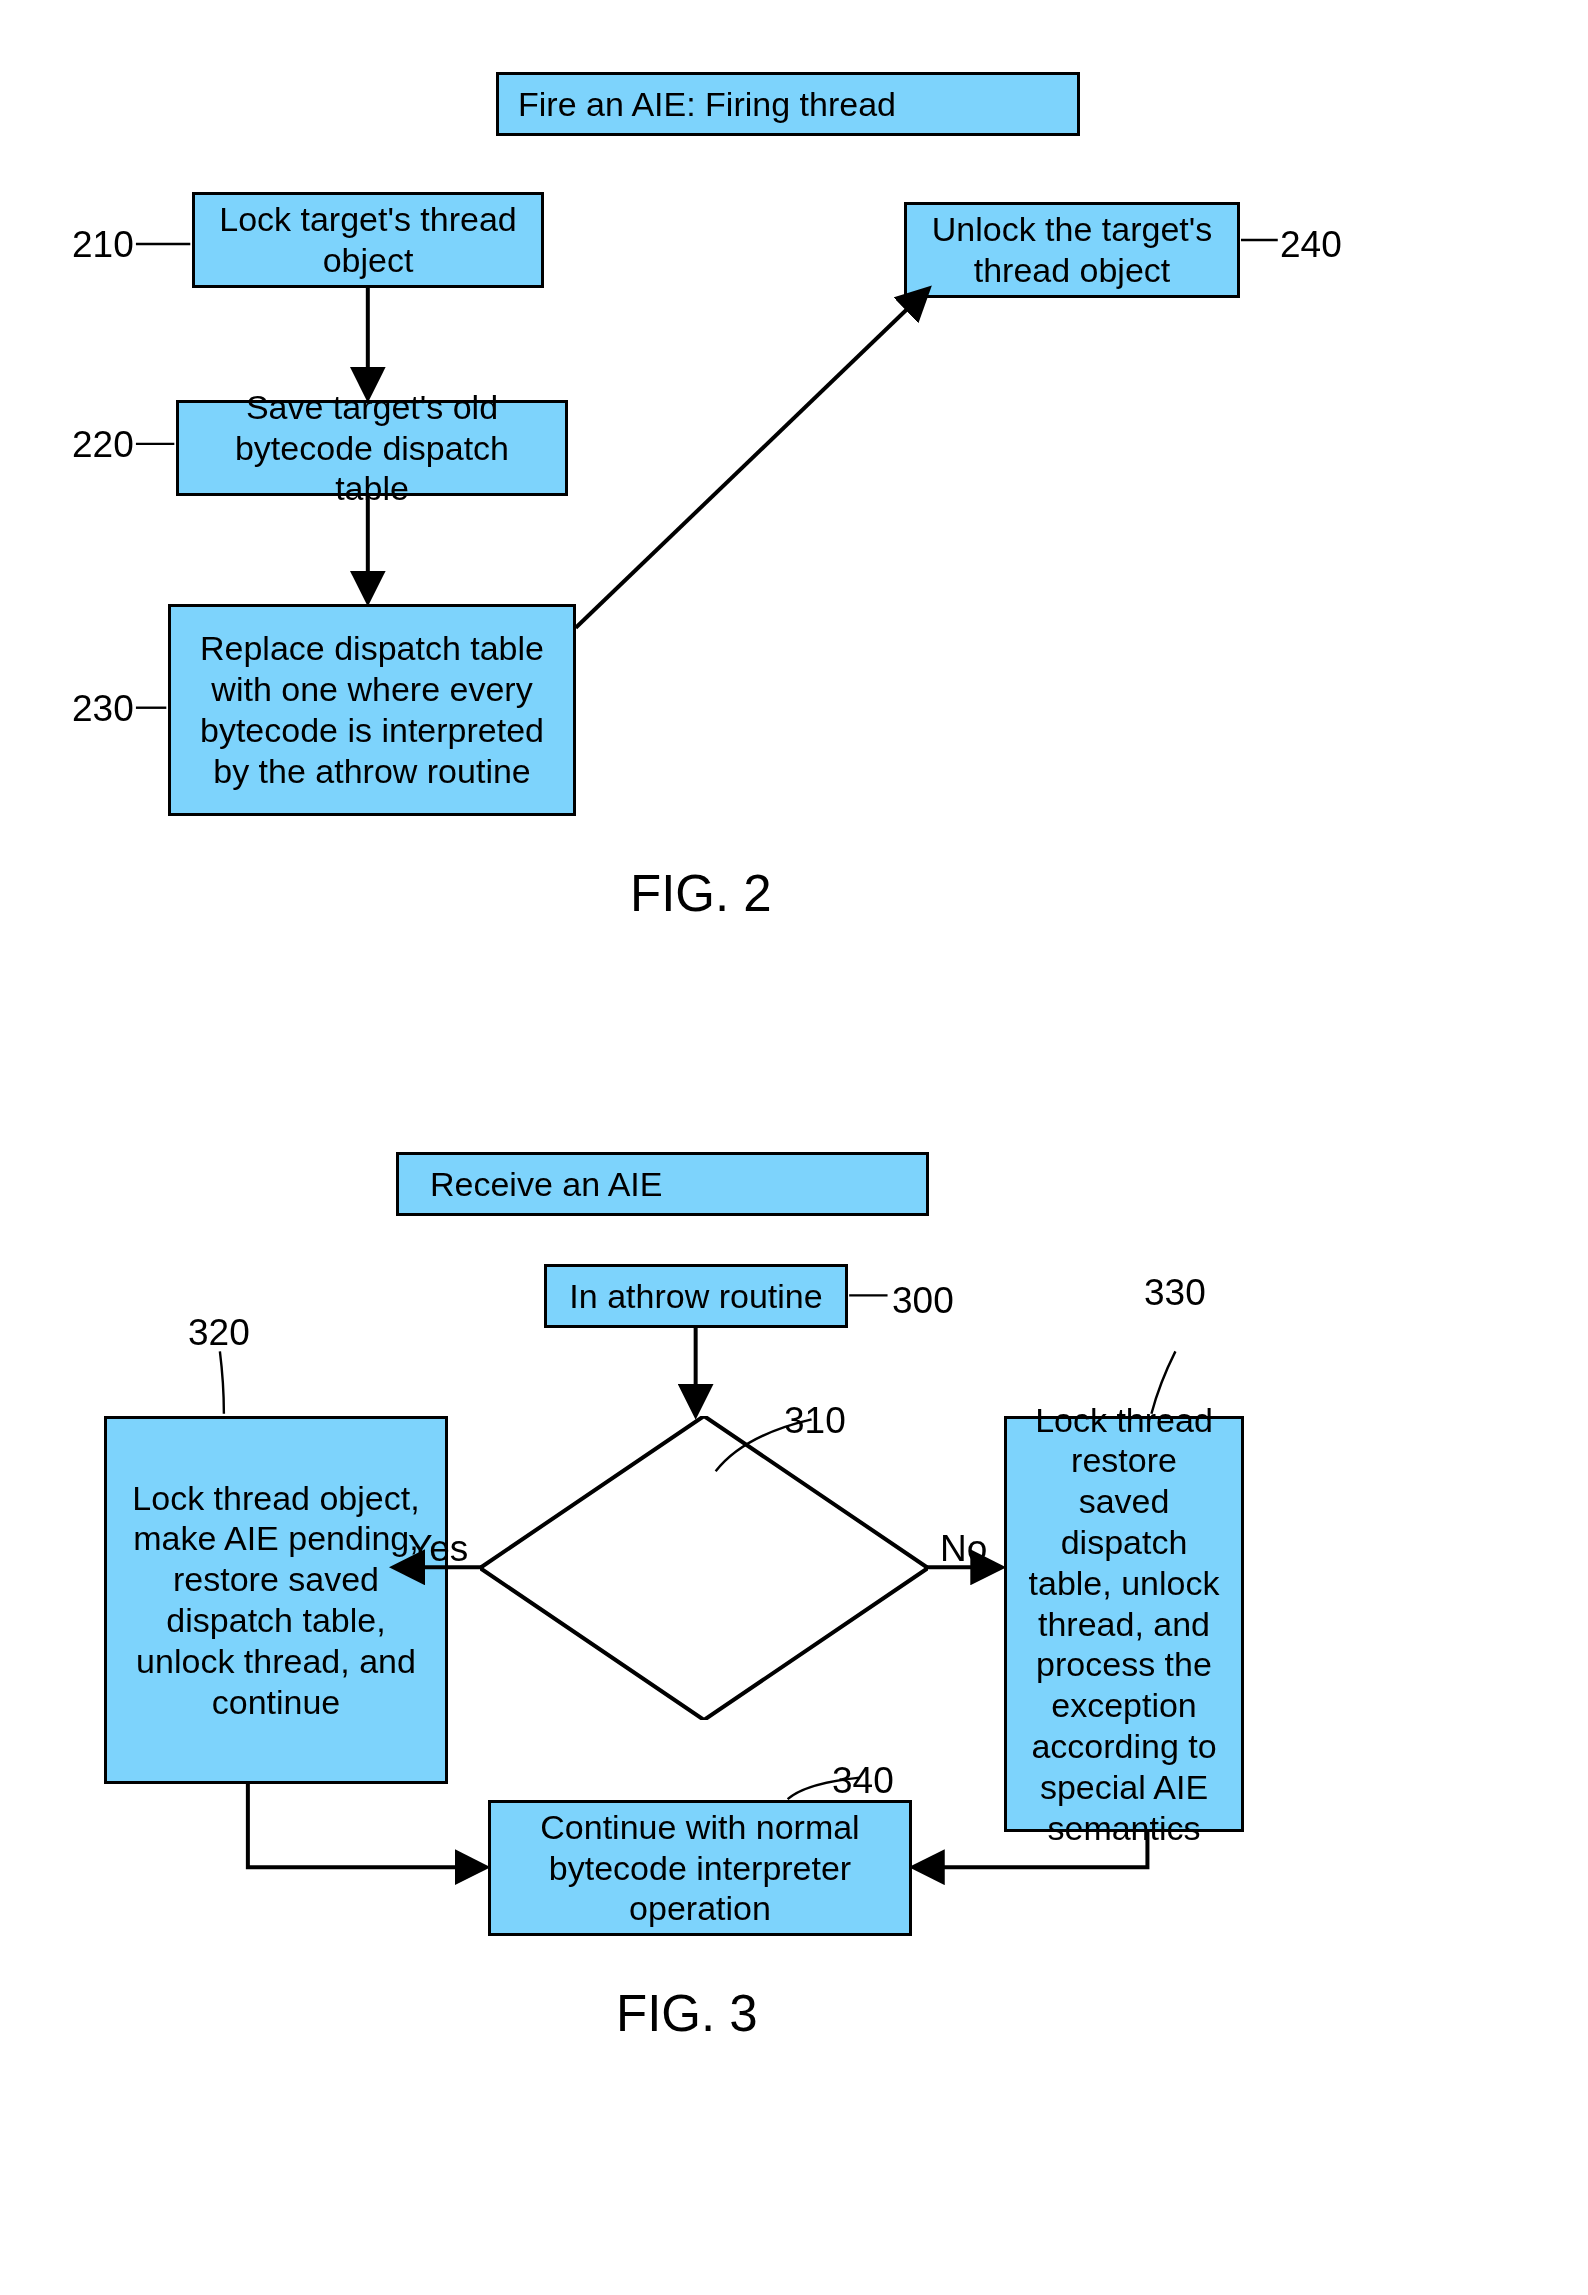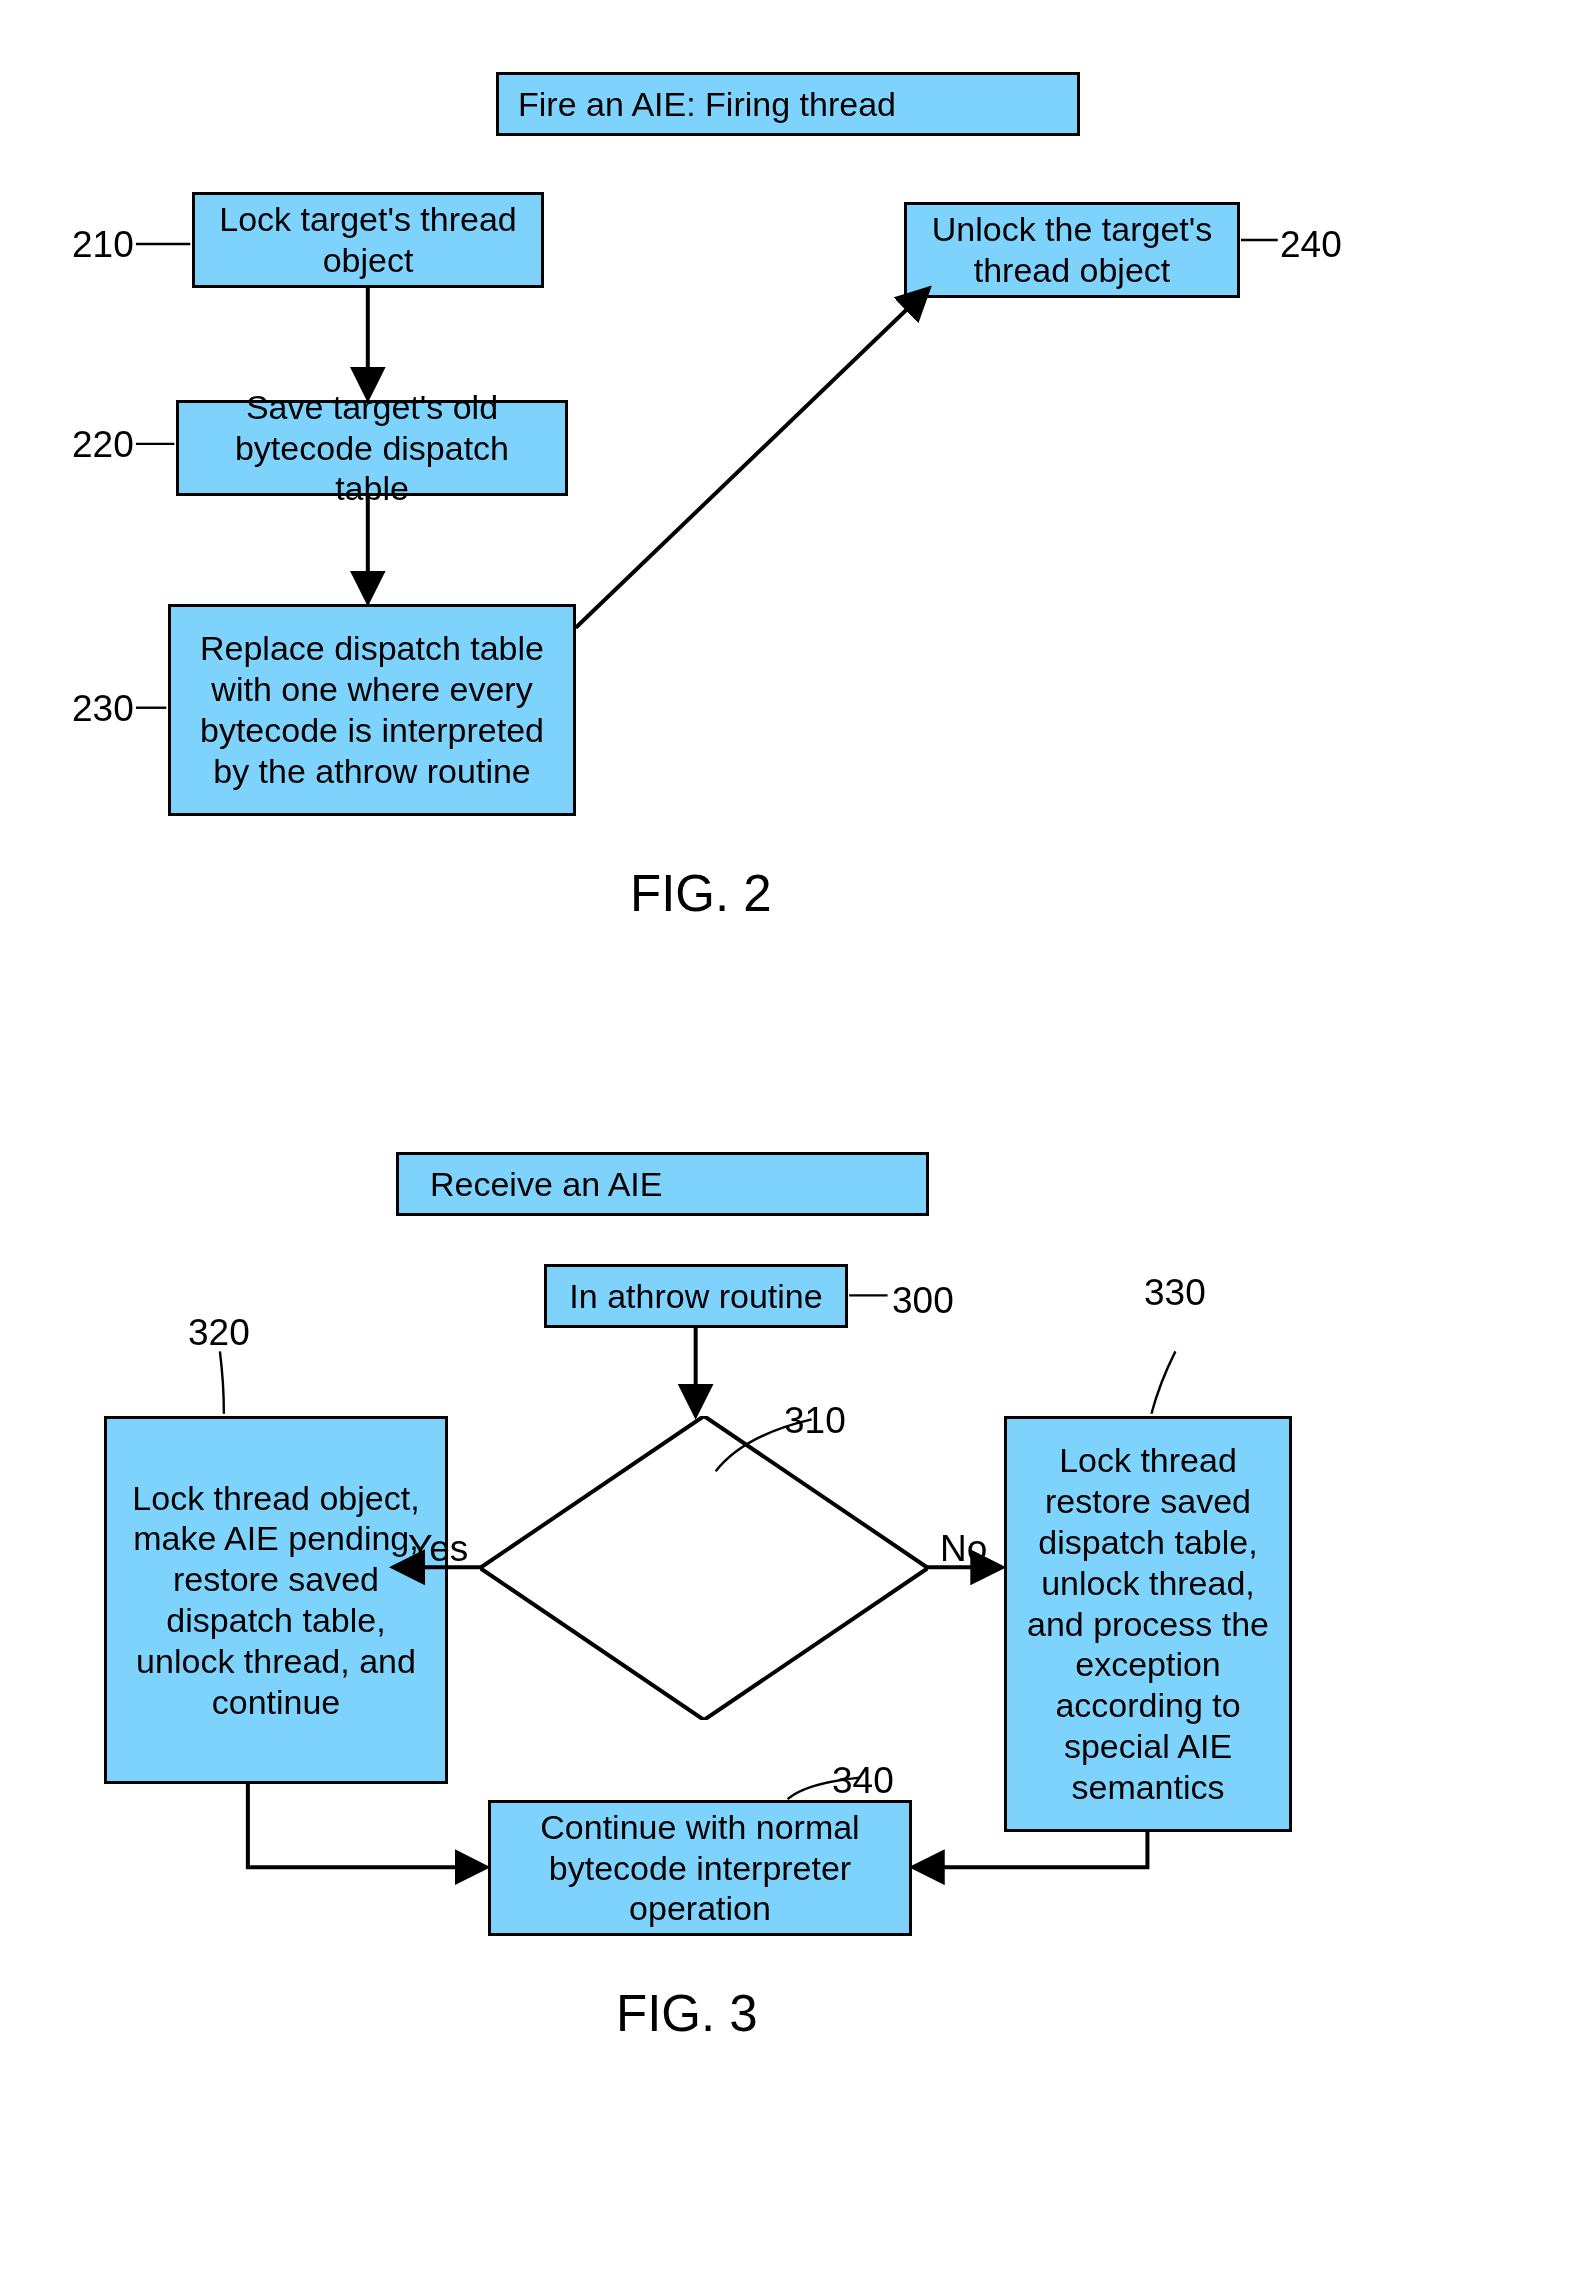--- a/index.html
+++ b/index.html
@@ -75,7 +75,7 @@
 <div class="box" style="left:104px; top:1416px; width:344px; height:368px;">Lock thread object, make AIE pending, restore saved dispatch table, unlock thread, and continue</div>
 <div class="label" style="left:188px; top:1312px;">320</div>
 
-<div class="box" style="left:1004px; top:1416px; width:288px; height:416px;">Lock thread restore saved dispatch table, unlock thread, and process the exception according to special AIE semantics</div>
+<div class="box" style="left:1004px; top:1416px; width:240px; height:416px;">Lock thread restore saved dispatch table, unlock thread, and process the exception according to special AIE semantics</div>
 <div class="label" style="left:1144px; top:1272px;">330</div>
 
 <div class="box" style="left:488px; top:1800px; width:424px; height:136px;">Continue with normal bytecode interpreter operation</div>

